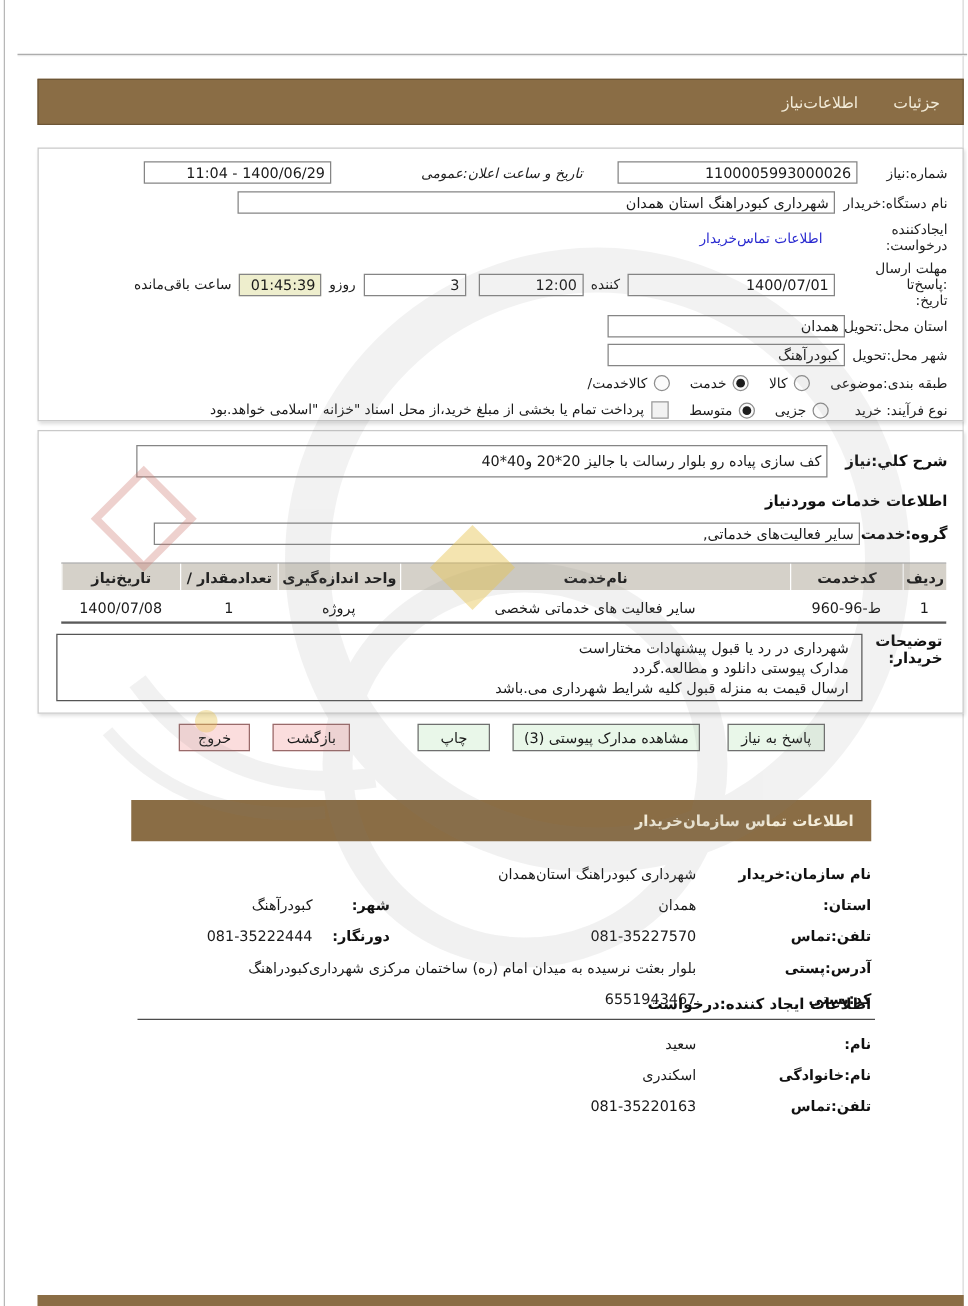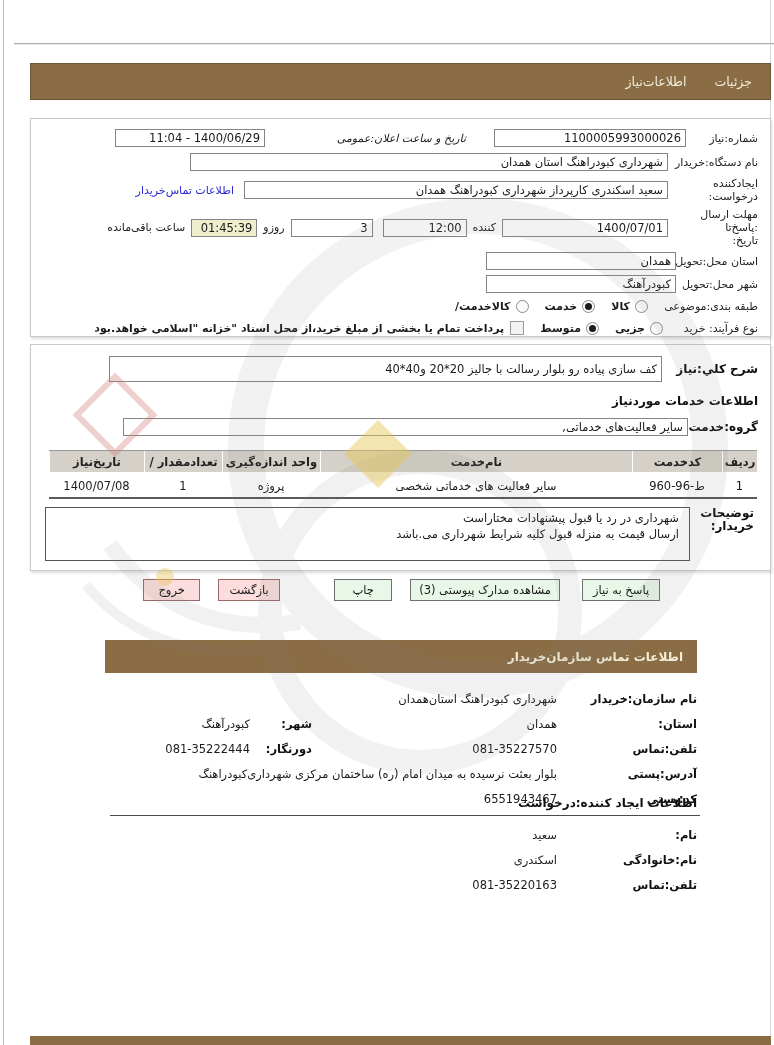--- a/index.html
+++ b/index.html
@@ -110,7 +110,6 @@
         <span>ایجادکننده</span><br>
         <span>درخواست:</span>
       </span>
-      <div class="ibox" style="width:424px;">سعید اسکندری کارپرداز شهرداری کبودراهنگ همدان</div>
       <span class="link">اطلاعات تماس‌خریدار</span>
     </div>
 

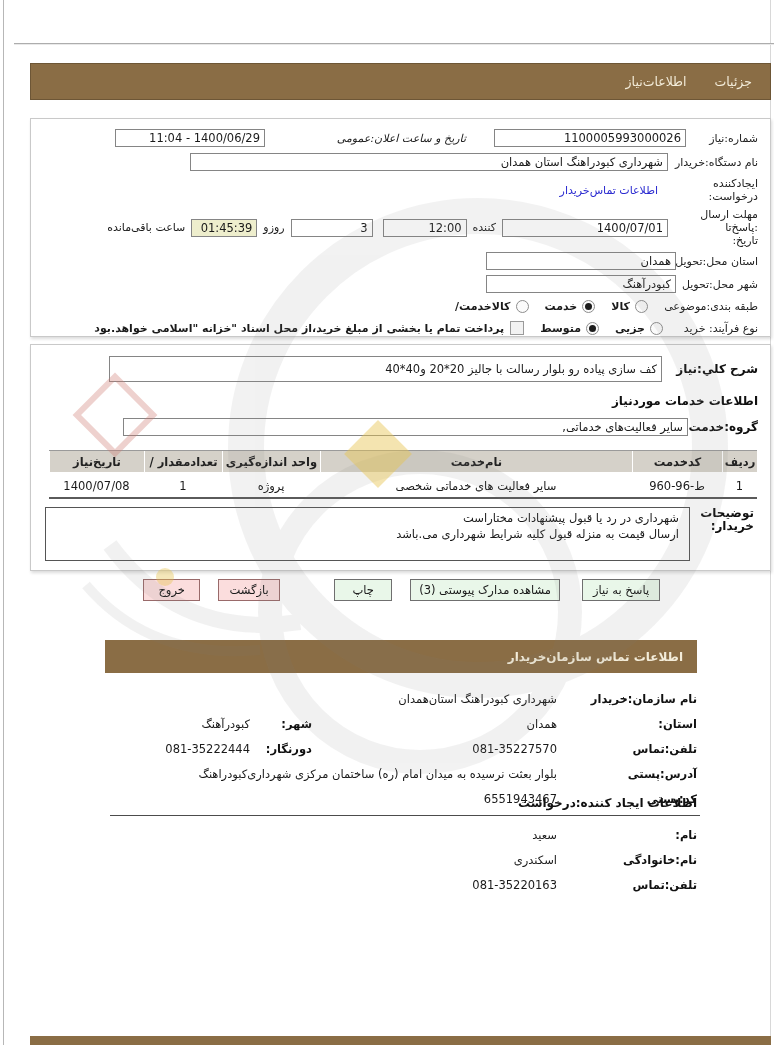--- a/index.html
+++ b/index.html
@@ -35,7 +35,7 @@
   .radio.on::after{content:"";position:absolute;left:2px;top:2px;right:2px;bottom:2px;
          background:#1c1c1c;border-radius:50%;}
   .chk{flex:none;width:12px;height:12px;border:1px solid #9a9a9a;background:#f2f2f2;margin-left:6px;}
-  .opt{display:flex;align-items:flex-end;margin-left:16px;font-weight:bold;}
+  .opt{display:flex;align-items:flex-start;margin-left:16px;}
   .optlbl{font-size:11px;white-space:nowrap;}
 
   .boldlbl{font-weight:bold;font-size:12px;color:#111;}

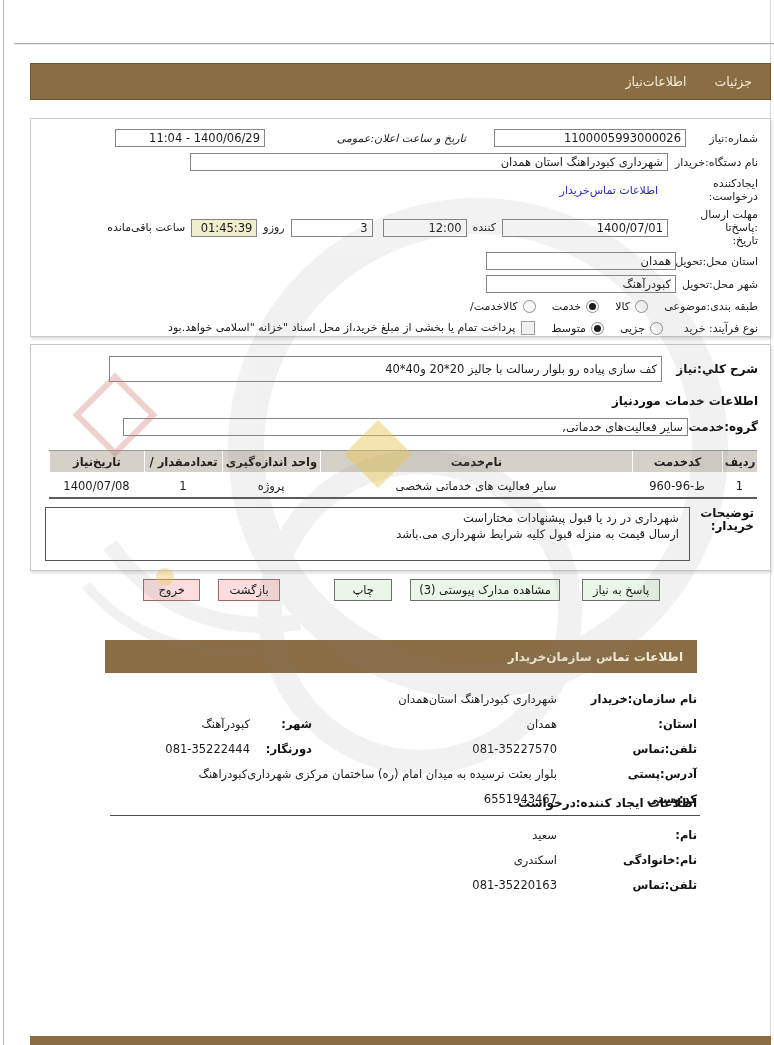--- a/index.html
+++ b/index.html
@@ -206,6 +206,7 @@
     <div class="frow" style="margin-top:8px;align-items:flex-start;">
       <div class="notesbox" style="order:2;padding-left:28px;">
         <div>شهرداری در رد یا قبول پیشنهادات مختاراست</div>
+        <div>مدارک پیوستی دانلود و مطالعه.گردد</div>
         <div>ارسال قیمت به منزله قبول کلیه شرایط شهرداری می.باشد</div>
       </div>
       <span class="lbl lbl2 boldlbl" style="width:64px;order:1;padding-right:4px;">

